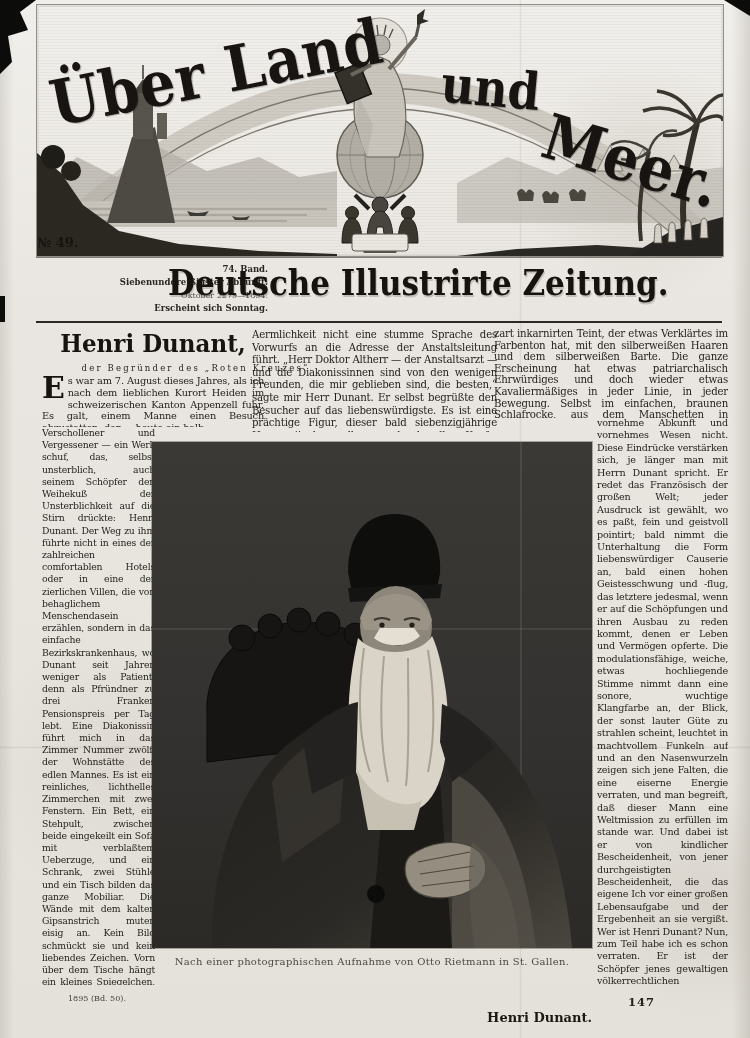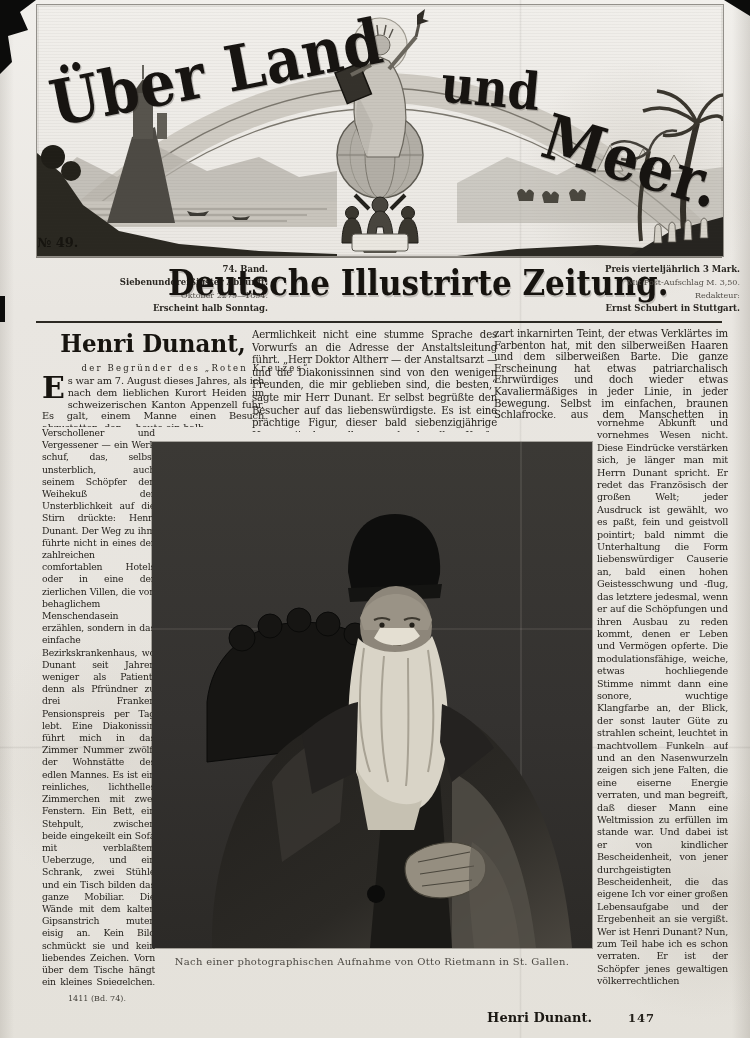--- a/index.html
+++ b/index.html
@@ -197,12 +197,6 @@
     <div class="b">Erscheint halb Sonntag.</div>
   </div>
   <div class="pub-center">Deutsche Illustrirte Zeitung.</div>
-  <div class="pub-right">
-    <div class="b">Preis vierteljährlich 3 Mark.</div>
-    <div class="f">Mit Post-Aufschlag M. 3,50.</div>
-    <div class="f">Redakteur:</div>
-    <div class="b">Ernst Schubert in Stuttgart.</div>
-  </div>
 
   <div class="rule-heavy" style="top:321px"></div>
 

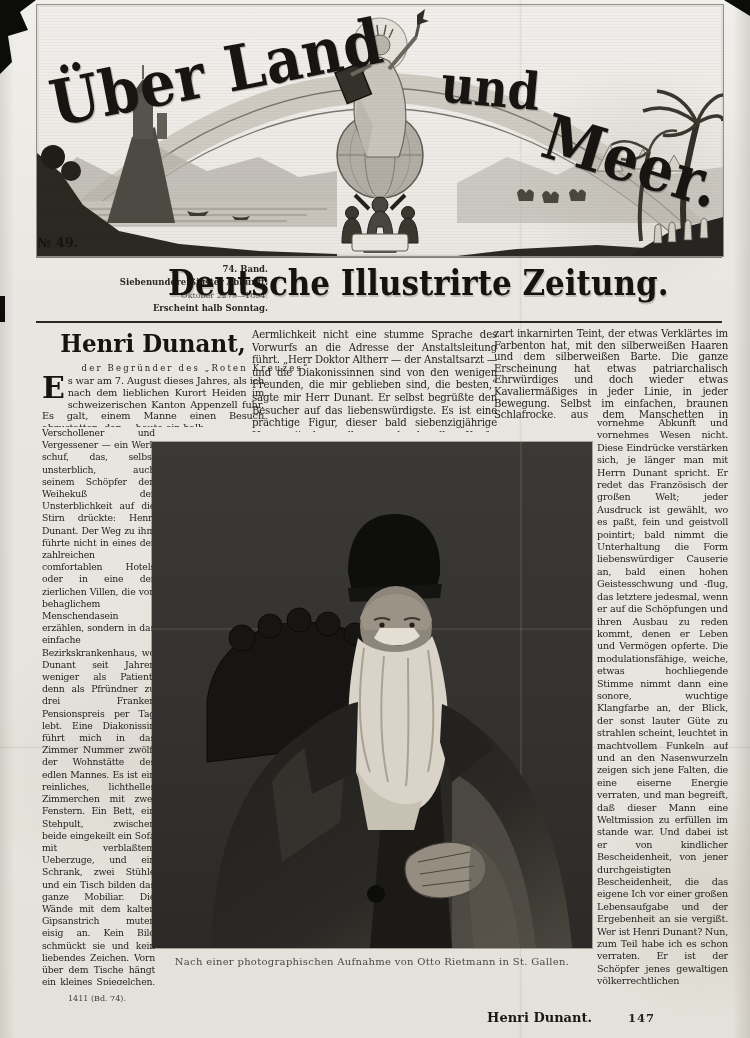--- a/index.html
+++ b/index.html
@@ -194,7 +194,7 @@
     <div class="b">74. Band.</div>
     <div class="b">Siebenunddreißigster Abkunft.</div>
     <div class="f">Oktober 2279—1894.</div>
-    <div class="b">Erscheint halb Sonntag.</div>
+    <div class="b">Erscheint sich Sonntag.</div>
   </div>
   <div class="pub-center">Deutsche Illustrirte Zeitung.</div>
 

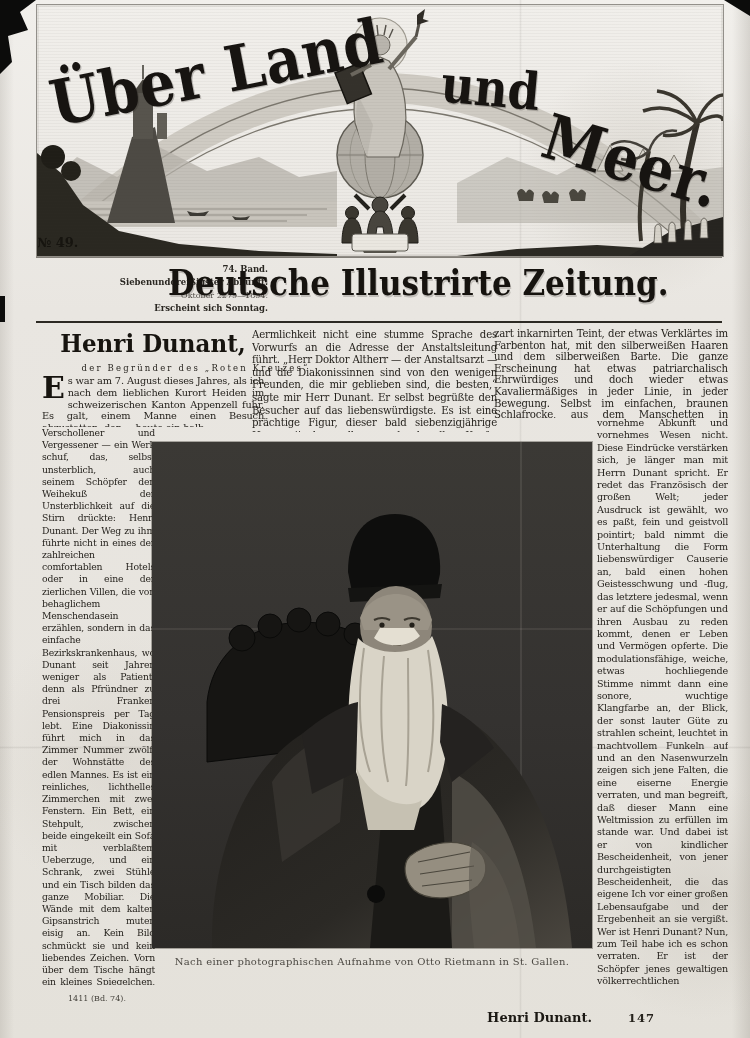--- a/index.html
+++ b/index.html
@@ -279,7 +279,7 @@
   <div class="cap-credit">Nach einer photographischen Aufnahme von Otto Rietmann in St. Gallen.</div>
   <div class="cap-title">Henri Dunant.</div>
 
-  <div class="foot-left">1411 (Bd. 74).</div>
+  <div class="foot-left">1895 (Bd. 50).</div>
   <div class="page-num">147</div>
 
 </div>

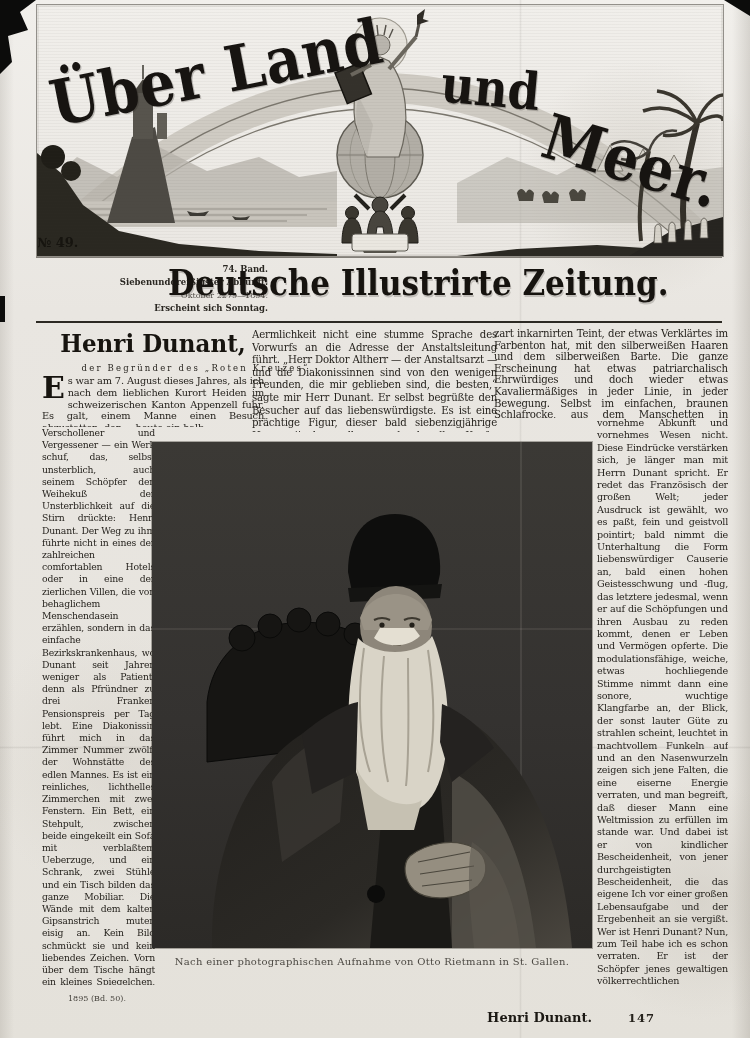--- a/index.html
+++ b/index.html
@@ -67,7 +67,7 @@
 
   
   .foot-left{position:absolute;left:68px;top:994px;font-size:8px;color:#45423c;}
-  .page-num{position:absolute;left:628px;top:995px;font-size:11.5px;font-weight:bold;letter-spacing:1px;color:#26231d;margin-top:16px;}
+  .page-num{position:absolute;left:628px;top:995px;font-size:11.5px;font-weight:bold;letter-spacing:1px;color:#26231d;}
 </style>
 </head>
 <body>

